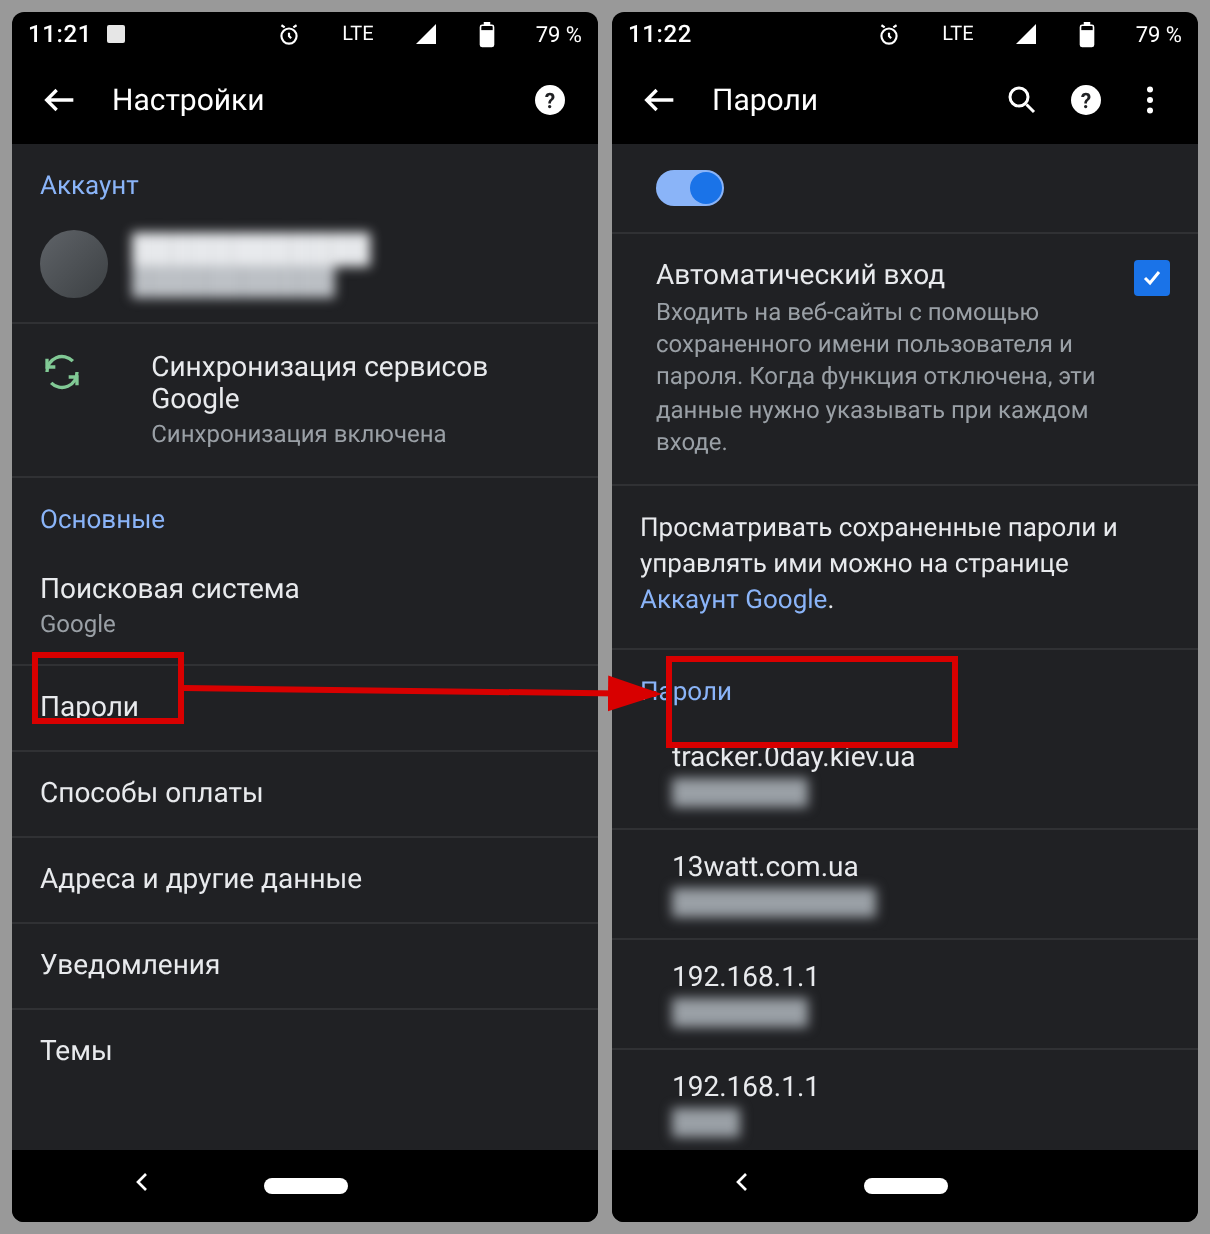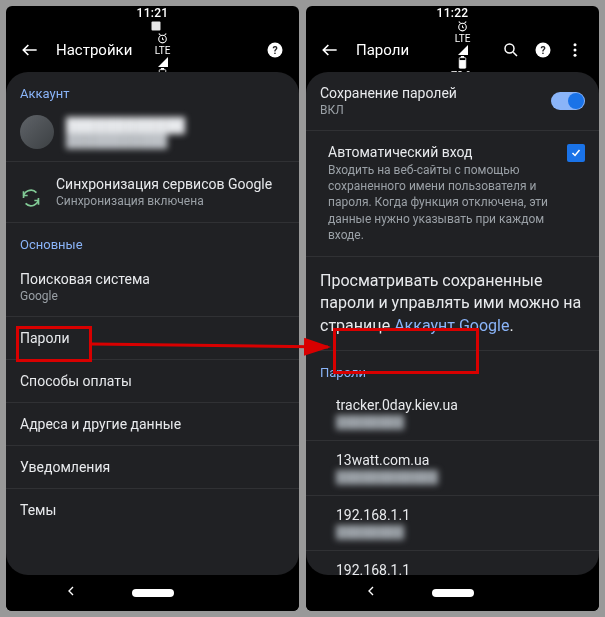--- a/index.html
+++ b/index.html
@@ -38,7 +38,6 @@
     padding: 0 8px;
     font-size: 12px;
     color: #fff;
-    flex-direction: column;
   }
   .status .sp { flex: 1; }
   .status .clock { font-weight: 500; letter-spacing: .3px; }

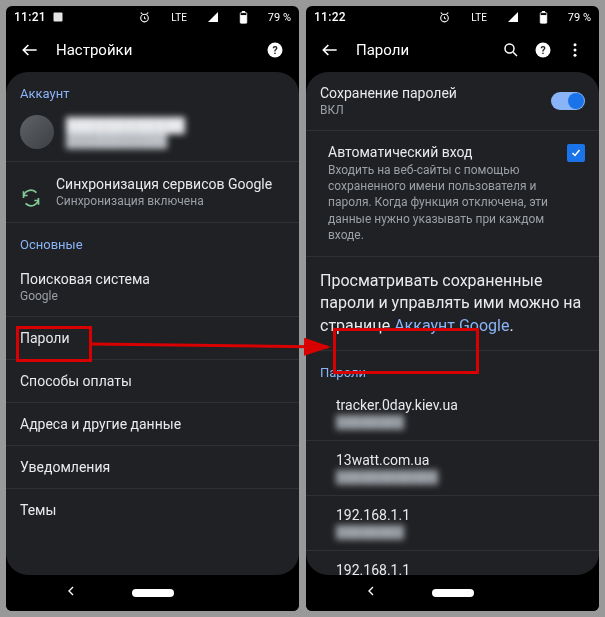--- a/index.html
+++ b/index.html
@@ -66,7 +66,6 @@
     flex: 1;
     overflow: hidden;
     background: #202124;
-    border-radius: 22px;
   }
   .sec-label {
     color: #8ab4f8;

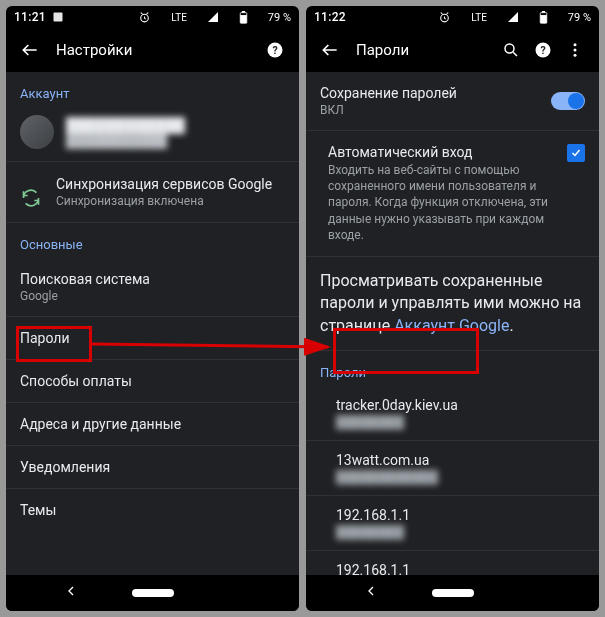--- a/index.html
+++ b/index.html
@@ -306,10 +306,6 @@
     <div class="content">
 
       <div class="row toggle-row">
-        <div class="t-body">
-          <div>Сохранение паролей</div>
-          <div class="sub">ВКЛ</div>
-        </div>
         <div class="switch"></div>
       </div>
 

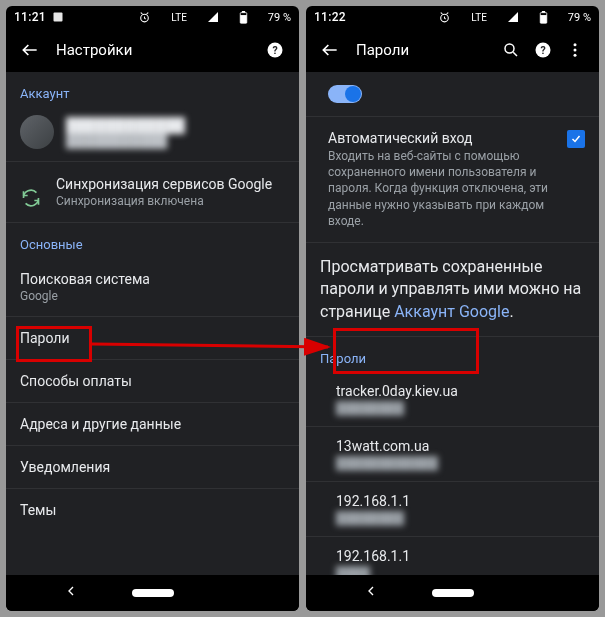--- a/index.html
+++ b/index.html
@@ -92,7 +92,7 @@
   }
   .row.noline { border-bottom: none; }
   .row .sub { color:#9aa0a6; font-size:12px; margin-top:2px; }
-  .row.sync { display:flex; align-items:flex-end; padding:14px 10px; }
+  .row.sync { display:flex; align-items:flex-start; padding:14px 10px;gap:20px; }
   .sync-ic { width:30px; display:flex; justify-content:center; margin-right:10px; color:#81c995; }
   .toggle-row { display:flex; align-items:center; }
   .toggle-row .t-body { flex:1; }

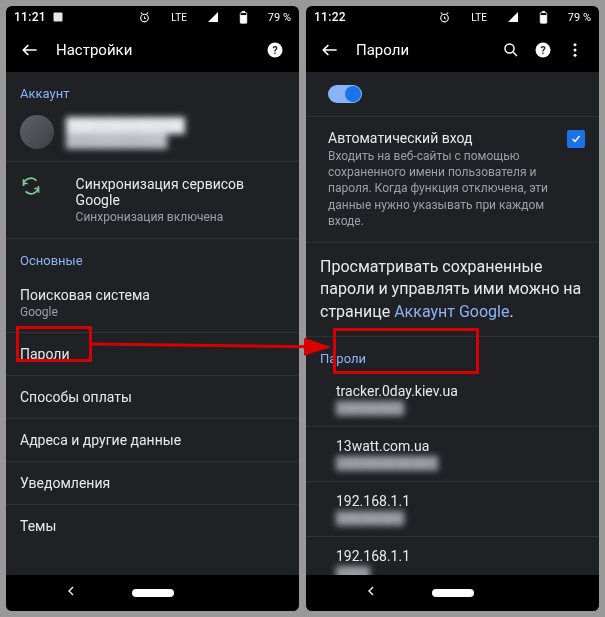--- a/index.html
+++ b/index.html
@@ -321,7 +321,7 @@
         </div>
       </div>
 
-      <div class="row" style="font-size:16px; line-height:1.4;">
+      <div class="row" style="font-size:13px; line-height:1.4;">
         <span>Просматривать сохраненные пароли и управлять ими можно на странице </span><span class="linklike">Аккаунт Google</span><span>.</span>
       </div>
 

